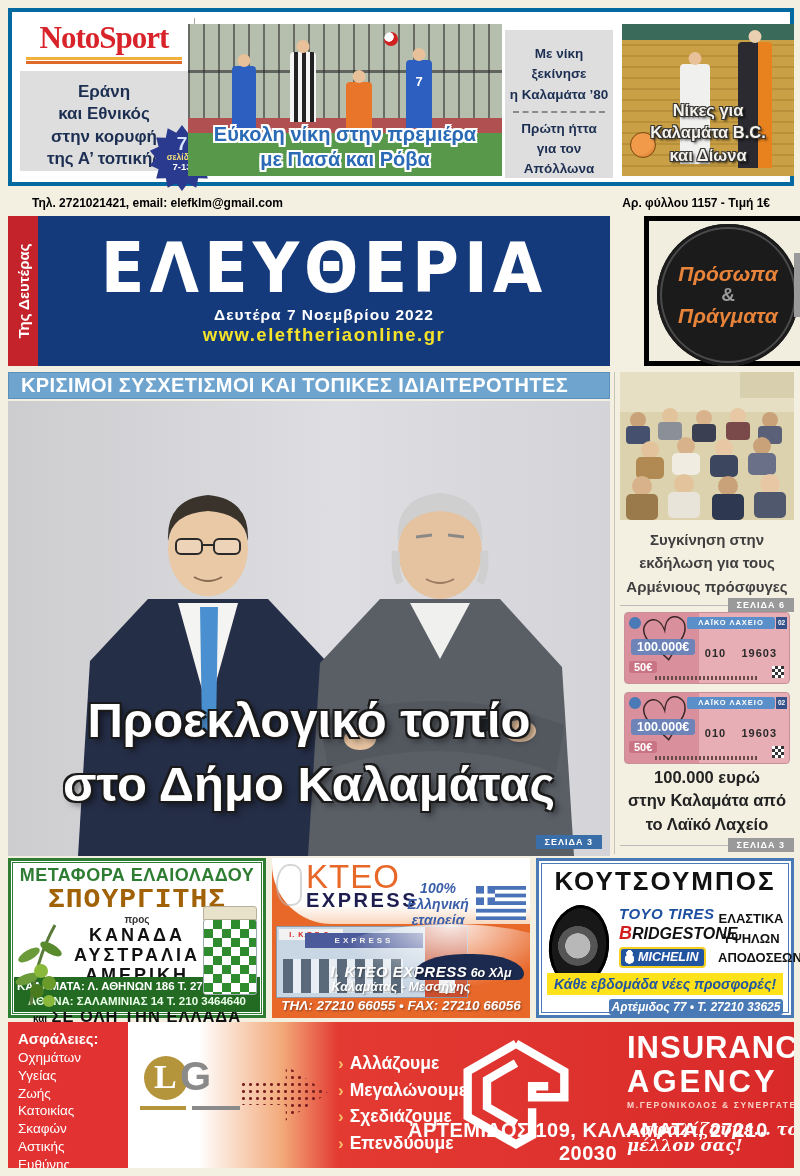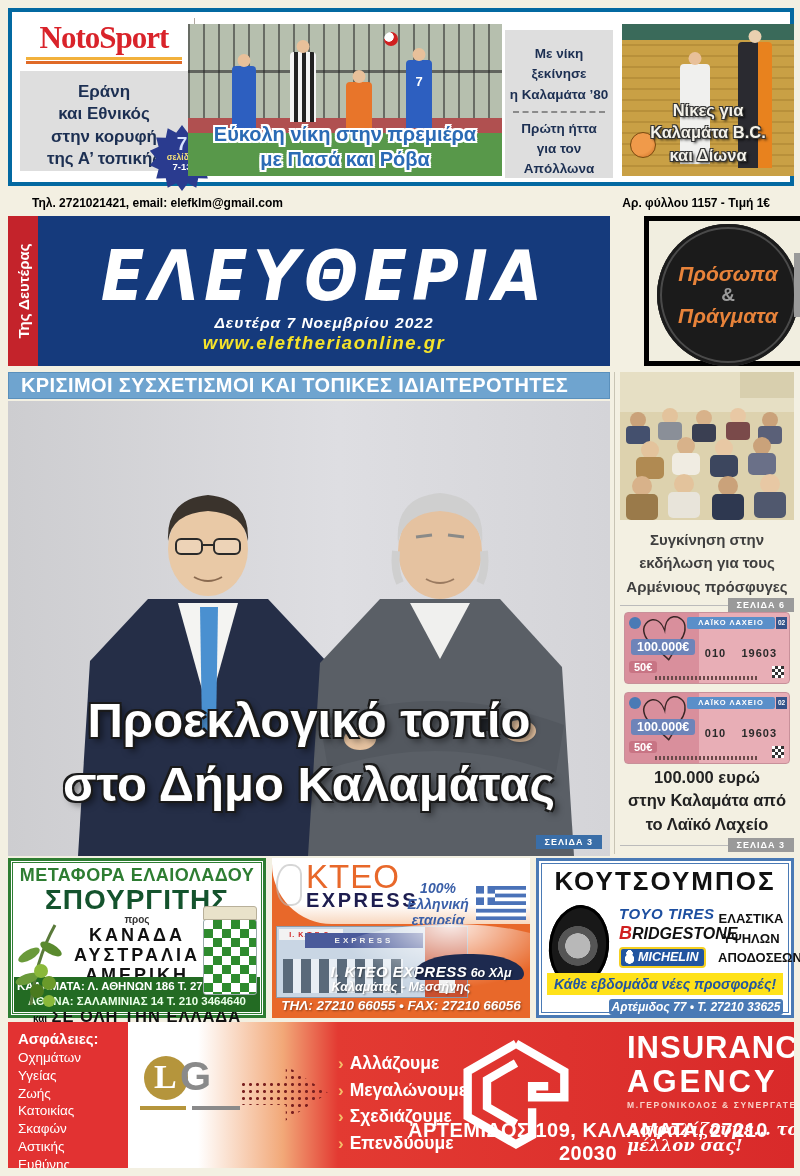--- a/index.html
+++ b/index.html
@@ -49,7 +49,7 @@
   .masthead{left:8px;top:216px;width:602px;height:150px;display:flex;}
   .edition{width:30px;height:150px;background:#c4232b;position:relative;flex:none;}
   .edition span{position:absolute;left:50%;top:50%;transform:translate(-50%,-50%) rotate(-90deg);white-space:nowrap;color:#fff;font-weight:800;font-size:15px;}
-  .mast-blue{flex:1;background:#153a7c;display:flex;flex-direction:column;align-items:center;justify-content:flex-start;padding-top:20px;font-style:italic;}
+  .mast-blue{flex:1;background:#153a7c;display:flex;flex-direction:column;align-items:center;justify-content:flex-start;padding-top:12px;}
   .mast-title{color:#fff;font-family:"DejaVu Sans",sans-serif;font-weight:800;font-size:64px;letter-spacing:5px;line-height:1.28;transform:scaleY(1.08);}
   .mast-date{color:#fff;font-weight:800;font-size:15.5px;letter-spacing:1px;margin-top:-4px;}
   .mast-url{color:#f5e32a;font-weight:800;font-size:18.5px;letter-spacing:1.5px;}

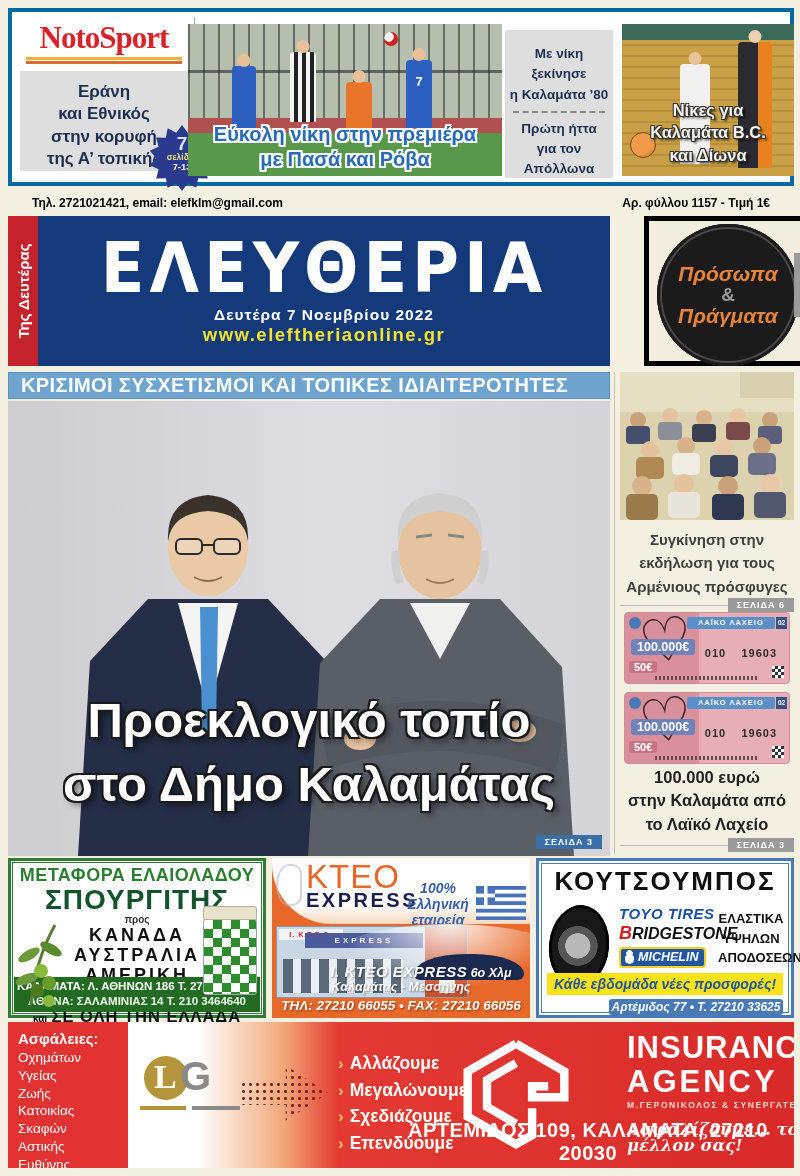--- a/index.html
+++ b/index.html
@@ -91,7 +91,7 @@
   
   .ad-green{left:8px;top:858px;width:258px;height:160px;background:#fff;border:3px solid #2e7d32;box-shadow:inset 0 0 0 1px #fff,inset 0 0 0 2px #2e7d32;text-align:center;}
   .ag-l1{color:#2e7d32;font-weight:800;font-size:18px;letter-spacing:.5px;margin-top:4px;}
-  .ag-brand{color:#14532d;font-weight:800;font-size:28px;letter-spacing:1px;line-height:1;}
+  .ag-brand{color:#a16207;font-weight:800;font-size:28px;letter-spacing:1px;line-height:1;font-family:Liberation Mono, monospace;}
   .ag-pros{color:#333;font-weight:700;font-size:10px;}
   .ag-dest{color:#111;font-weight:800;font-size:18px;letter-spacing:3px;line-height:1.12;}
   .ag-last{margin-top:1px;font-weight:800;color:#111;}

